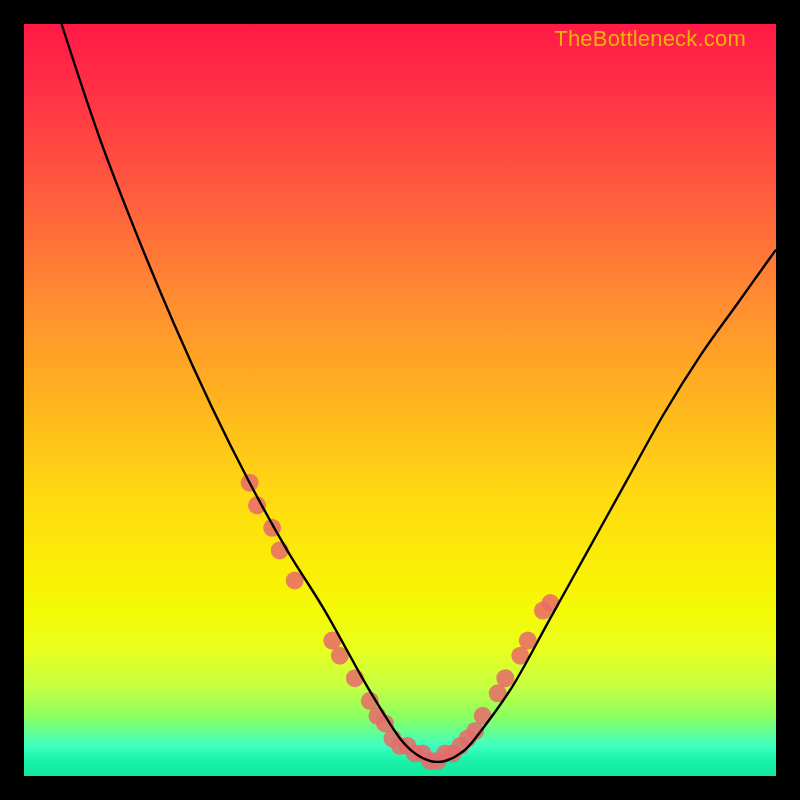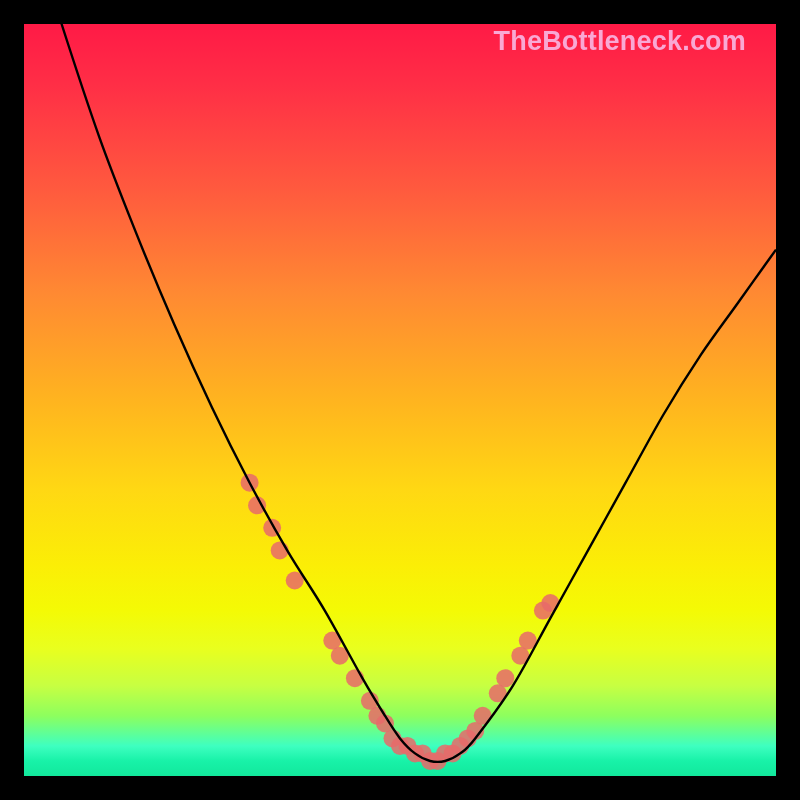--- a/index.html
+++ b/index.html
@@ -47,9 +47,9 @@
     position: absolute;
     top: 2px;
     right: 30px;
-    color: #f9a8d4;
-    font-size: 27px;
-    font-weight: 700;
+    color: #eab308;
+    font-size: 22px;
+    font-weight: 400;
     letter-spacing: 0.2px;
     user-select: none;
     white-space: nowrap;

